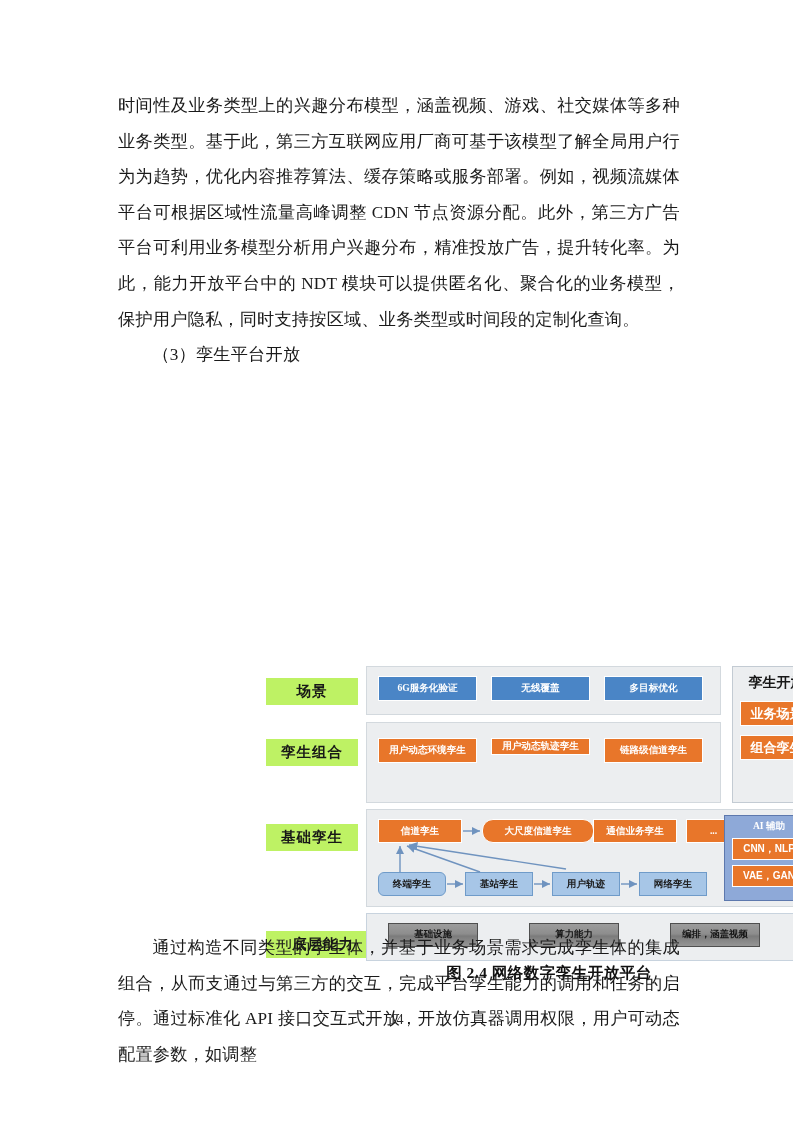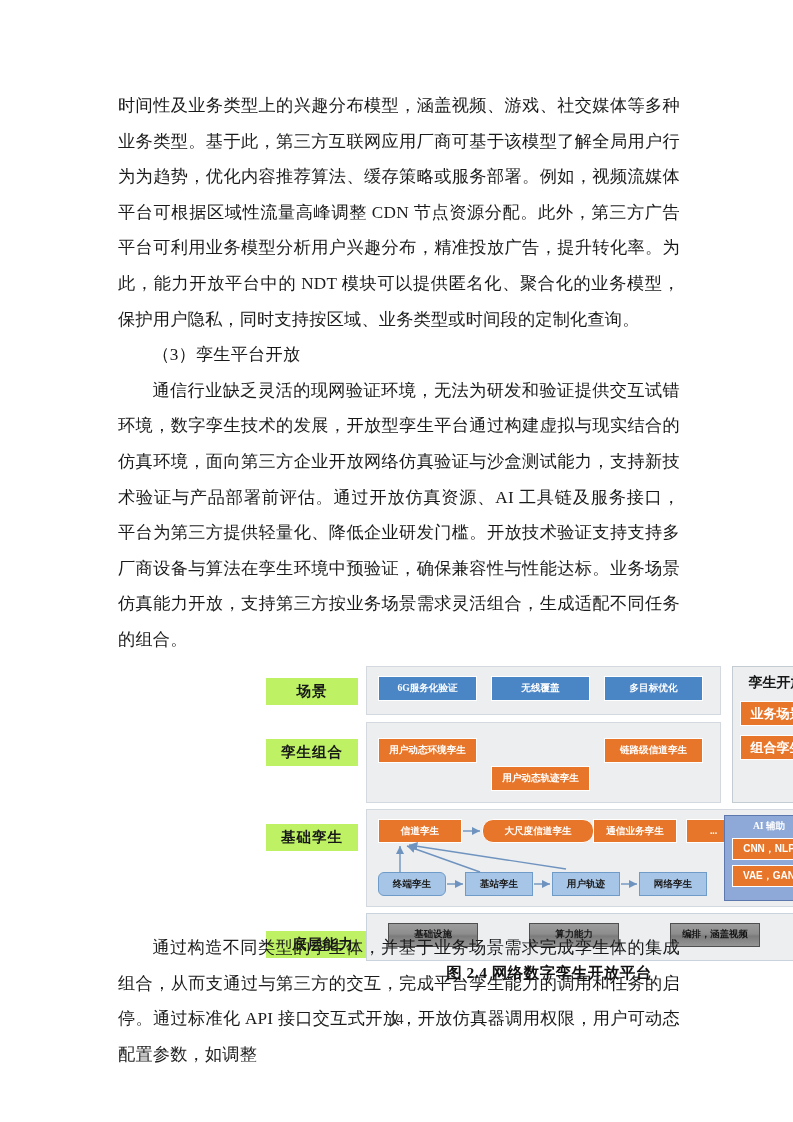--- a/index.html
+++ b/index.html
@@ -228,7 +228,6 @@
 
     <p class="body-text indent">（3）孪生平台开放</p>
 
-    <p class="body-text indent">通信行业缺乏灵活的现网验证环境，无法为研发和验证提供交互试错环境，数字孪生技术的发展，开放型孪生平台通过构建虚拟与现实结合的仿真环境，面向第三方企业开放网络仿真验证与沙盒测试能力，支持新技术验证与产品部署前评估。通过开放仿真资源、AI 工具链及服务接口，平台为第三方提供轻量化、降低企业研发门槛。开放技术验证支持支持多厂商设备与算法在孪生环境中预验证，确保兼容性与性能达标。业务场景仿真能力开放，支持第三方按业务场景需求灵活组合，生成适配不同任务的组合。</p>
 
     <div class="figure-wrap">
       <div class="diagram">

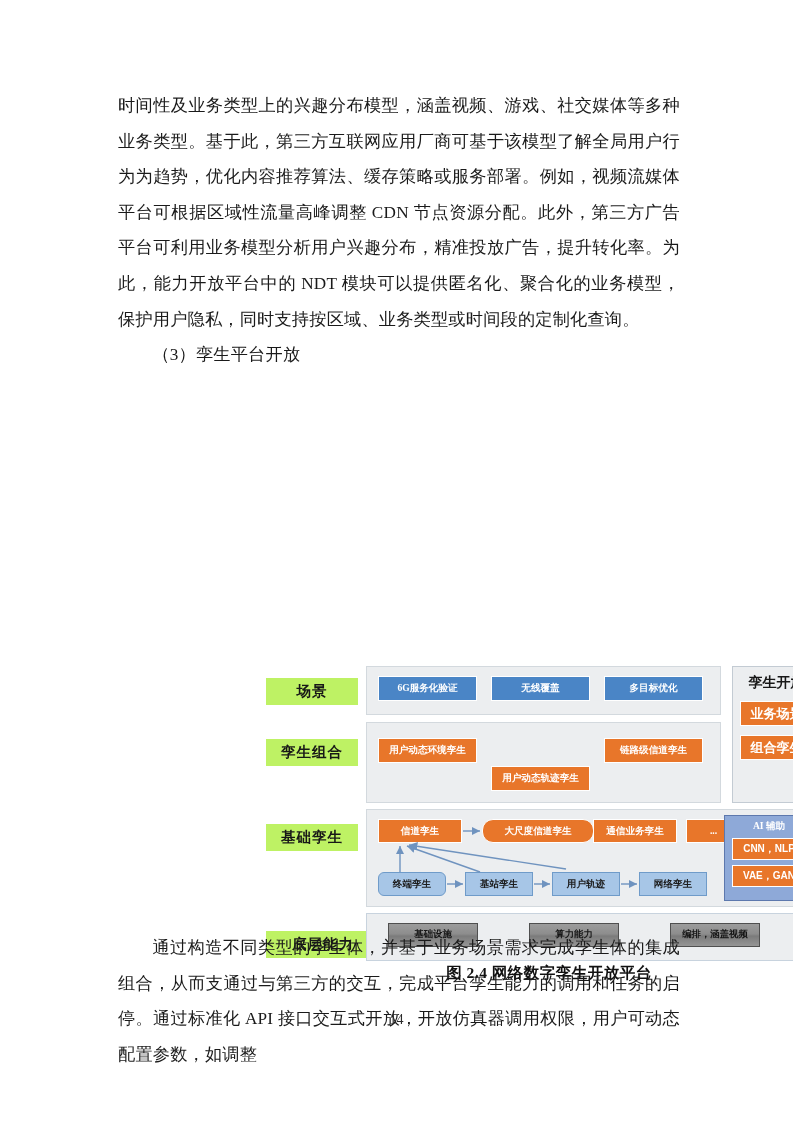--- a/index.html
+++ b/index.html
@@ -244,7 +244,7 @@
 
         <div class="panel panel-combo"></div>
         <div class="bx bx-orange" style="left:112px; top:77px; width:99px; height:25px;">用户动态环境孪生</div>
-        <div class="bx bx-orange" style="left:225px; top:77px; width:99px; height:25px;margin-top:28px;">用户动态轨迹孪生</div>
+        <div class="bx bx-orange" style="left:225px; top:77px; width:99px; height:17px;">用户动态轨迹孪生</div>
         <div class="bx bx-orange" style="left:338px; top:77px; width:99px; height:25px;">链路级信道孪生</div>
 
         <div class="panel-right">

